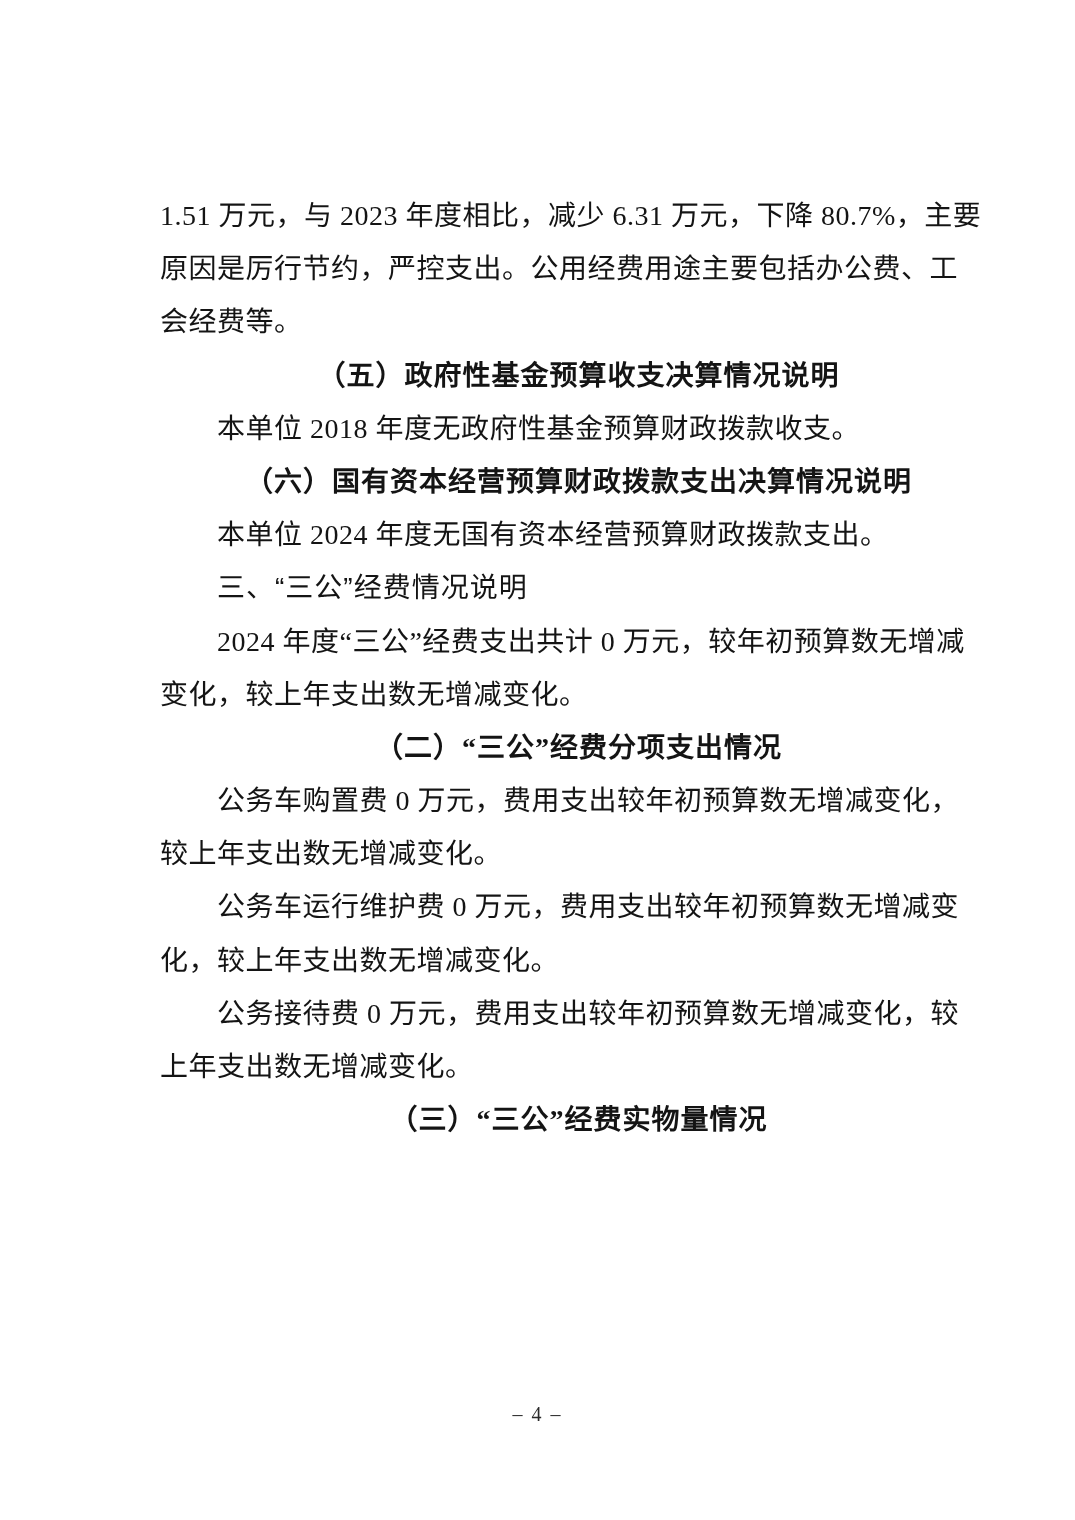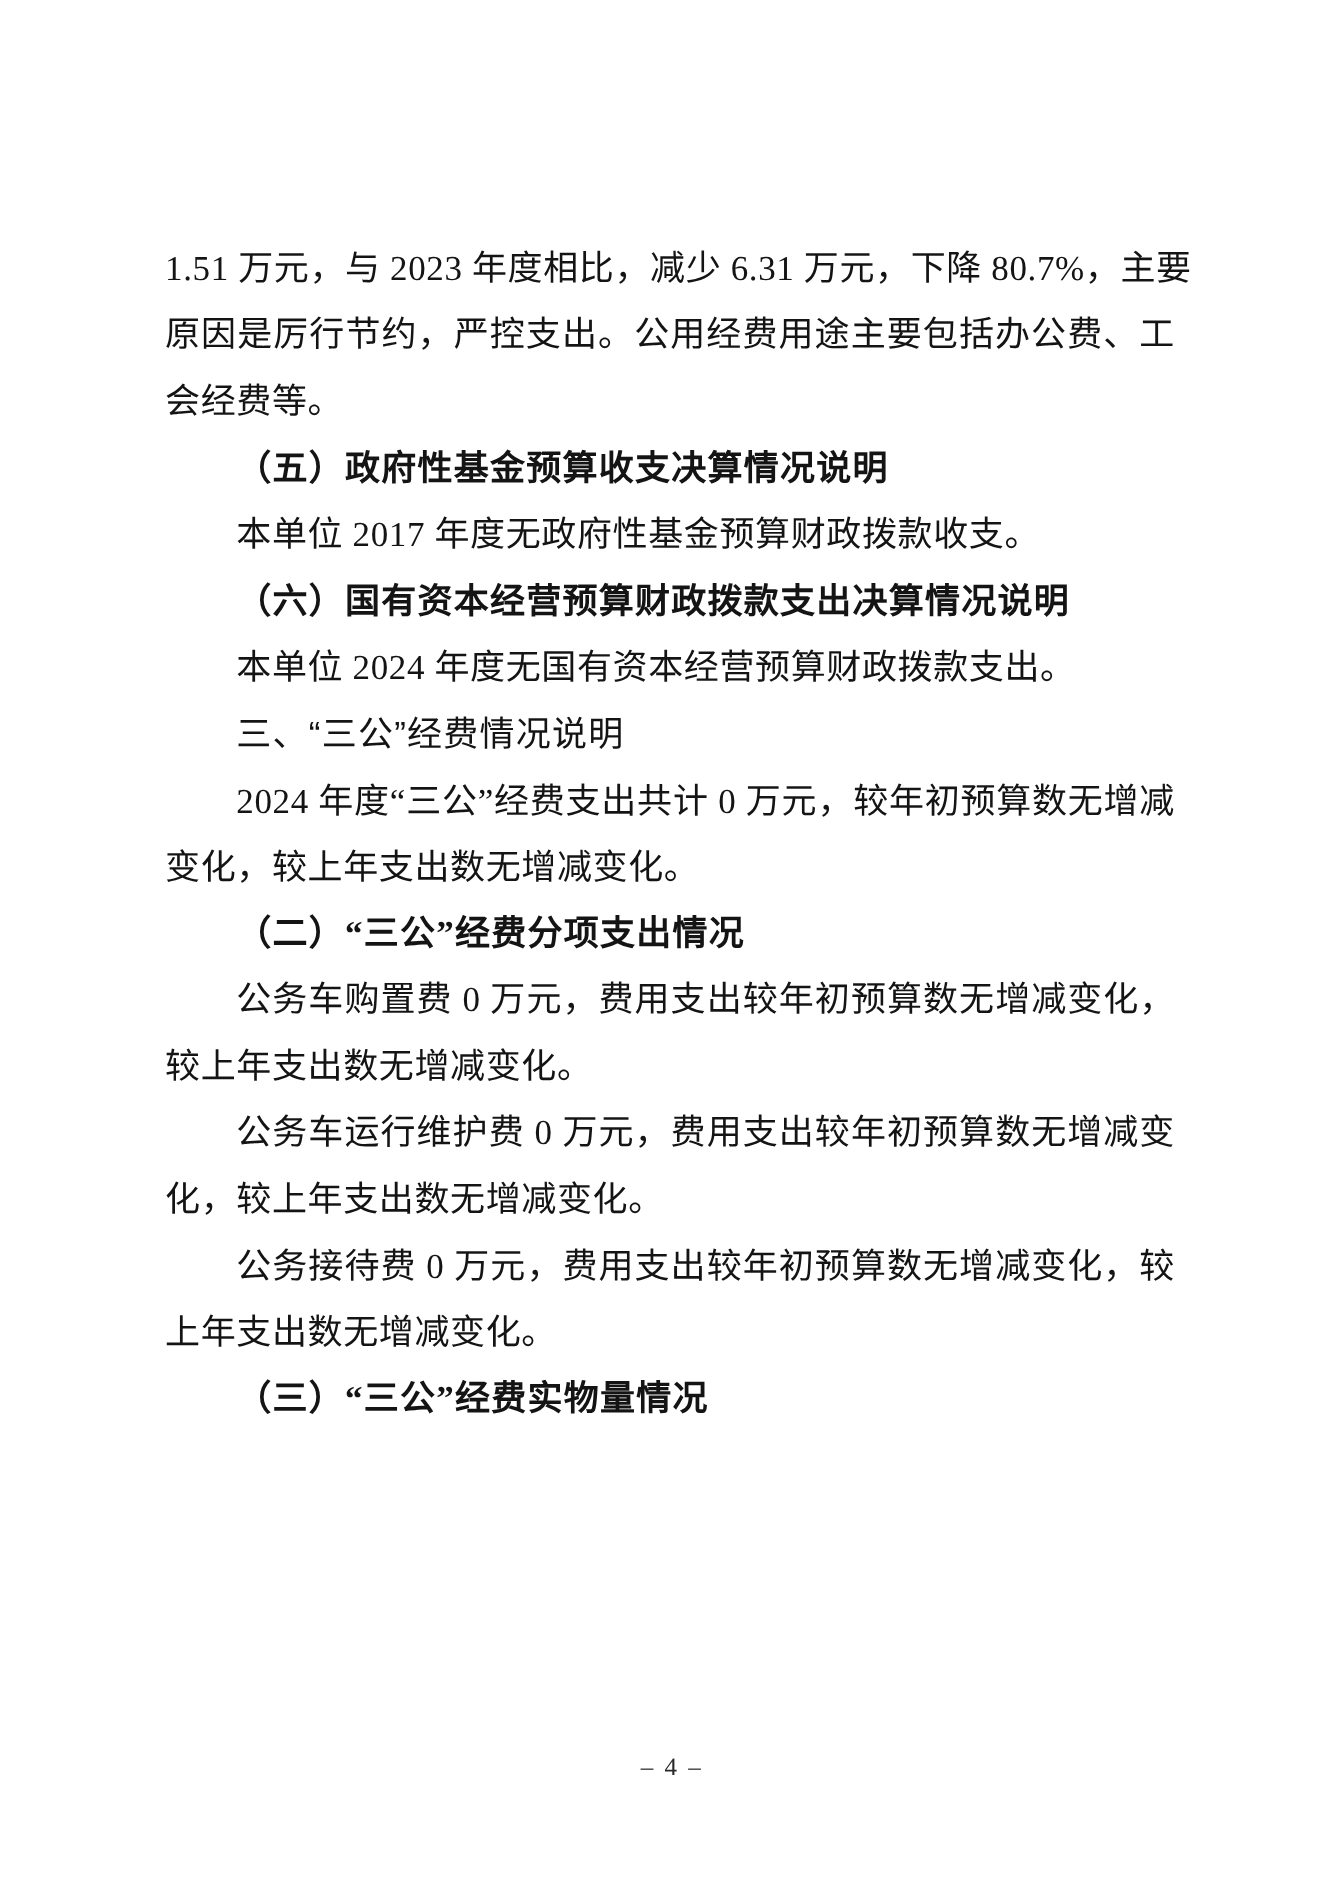--- a/index.html
+++ b/index.html
@@ -28,6 +28,7 @@
     height: 53.2px;
     white-space: nowrap;
     letter-spacing: 0.5px;
+    margin-left: 28px;
   }
   
   .j {

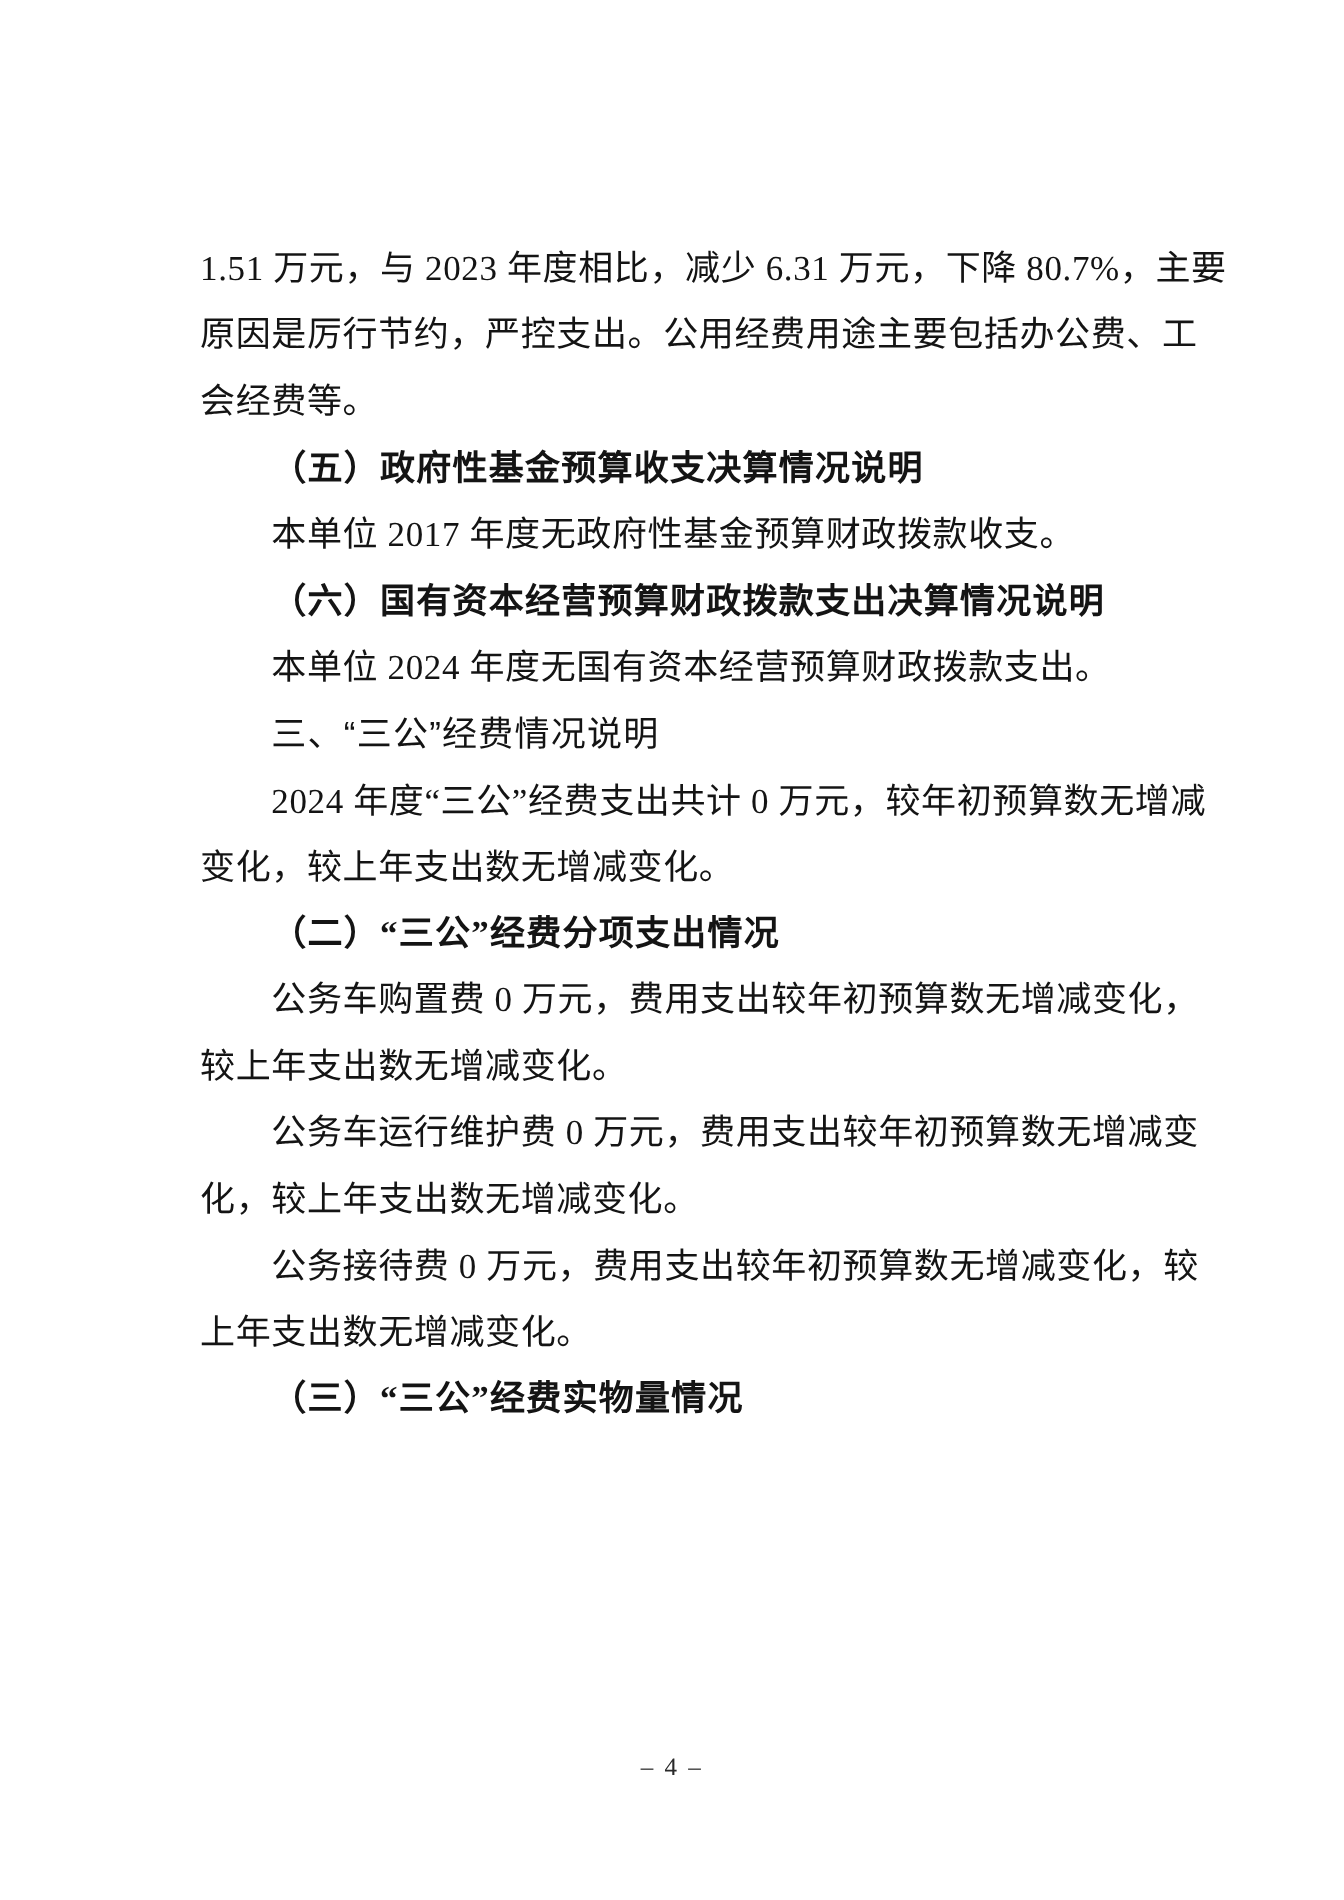--- a/index.html
+++ b/index.html
@@ -43,6 +43,7 @@
   .kai {
     font-weight: bold;
     letter-spacing: 1px;
+    text-align: center;
   }
   
   .hei {

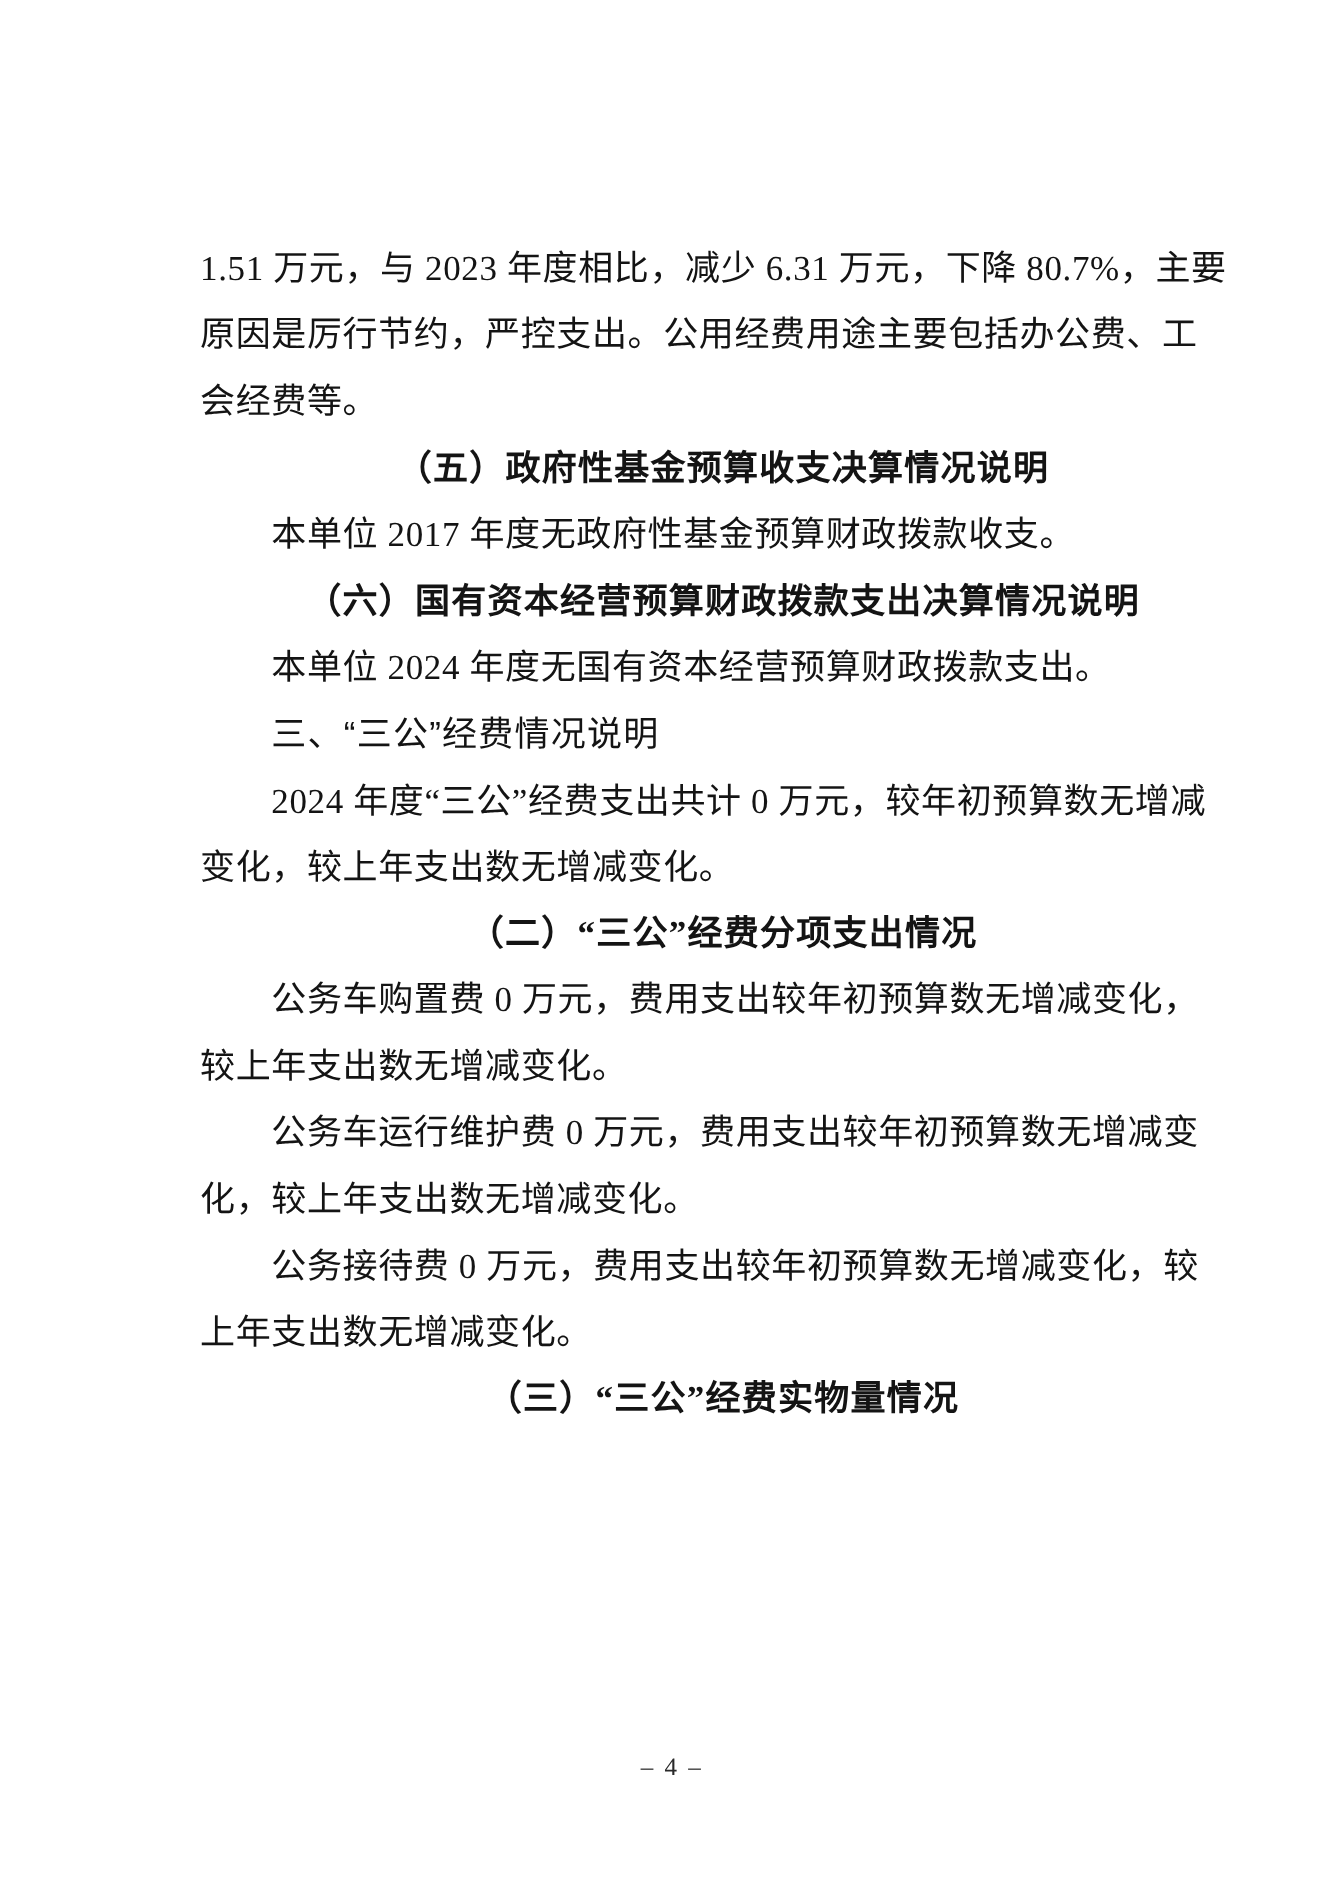--- a/index.html
+++ b/index.html
@@ -72,7 +72,7 @@
     <div class="line j">原因是厉行节约，严控支出。公用经费用途主要包括办公费、工</div>
     <div class="line">会经费等。</div>
     <div class="line kai indent">（五）政府性基金预算收支决算情况说明</div>
-    <div class="line indent">本单位 2017 年度无政府性基金预算财政拨款收支。</div>
+    <div class="line indent">本单位 2018 年度无政府性基金预算财政拨款收支。</div>
     <div class="line kai indent">（六）国有资本经营预算财政拨款支出决算情况说明</div>
     <div class="line indent">本单位 2024 年度无国有资本经营预算财政拨款支出。</div>
     <div class="line hei indent">三、“三公”经费情况说明</div>

